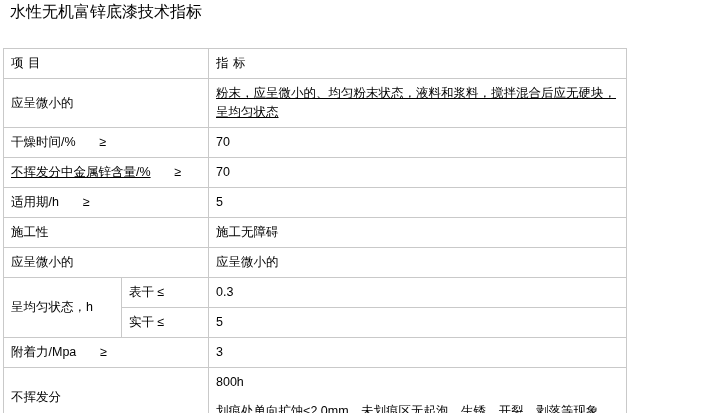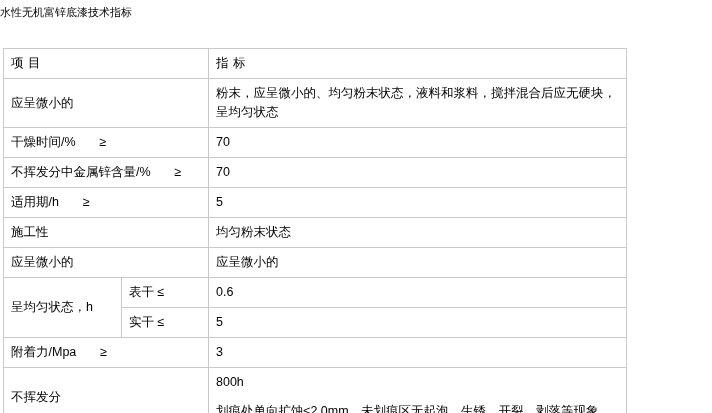--- a/index.html
+++ b/index.html
@@ -21,9 +21,9 @@
     box-sizing: border-box;
   }
   .doc-title {
-    font-size: 11px;
+    font-size: 16px;
     line-height: 16px;
-    padding: 4px 0 5px 0;
+    padding: 4px 0 5px 10px;
     color: #000;
     white-space: nowrap;
   }

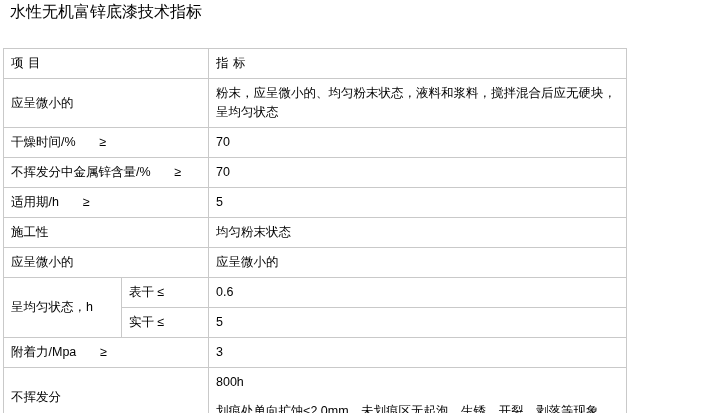--- a/index.html
+++ b/index.html
@@ -58,6 +58,7 @@
   }
   .two-line {
     white-space: normal;
+    text-decoration: underline;
   }
   .sub-label {
     white-space: nowrap;

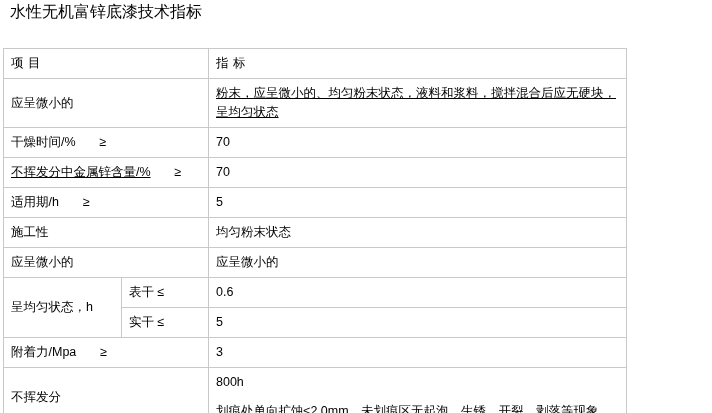--- a/index.html
+++ b/index.html
@@ -115,7 +115,7 @@
 
       <tr>
         <td colspan="2" class="cell-label">施工性</td>
-        <td class="val-cell">均匀粉末状态</td>
+        <td class="val-cell">施工无障碍</td>
       </tr>
 
       <tr>

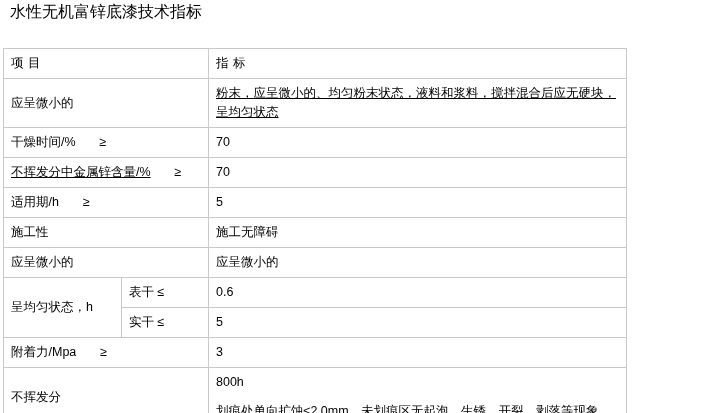--- a/index.html
+++ b/index.html
@@ -126,7 +126,7 @@
       <tr>
         <td rowspan="2" class="cell-label">呈均匀状态，h</td>
         <td class="sub-label">表干 ≤</td>
-        <td class="val-cell">0.6</td>
+        <td class="val-cell">0.3</td>
       </tr>
 
       <tr>

